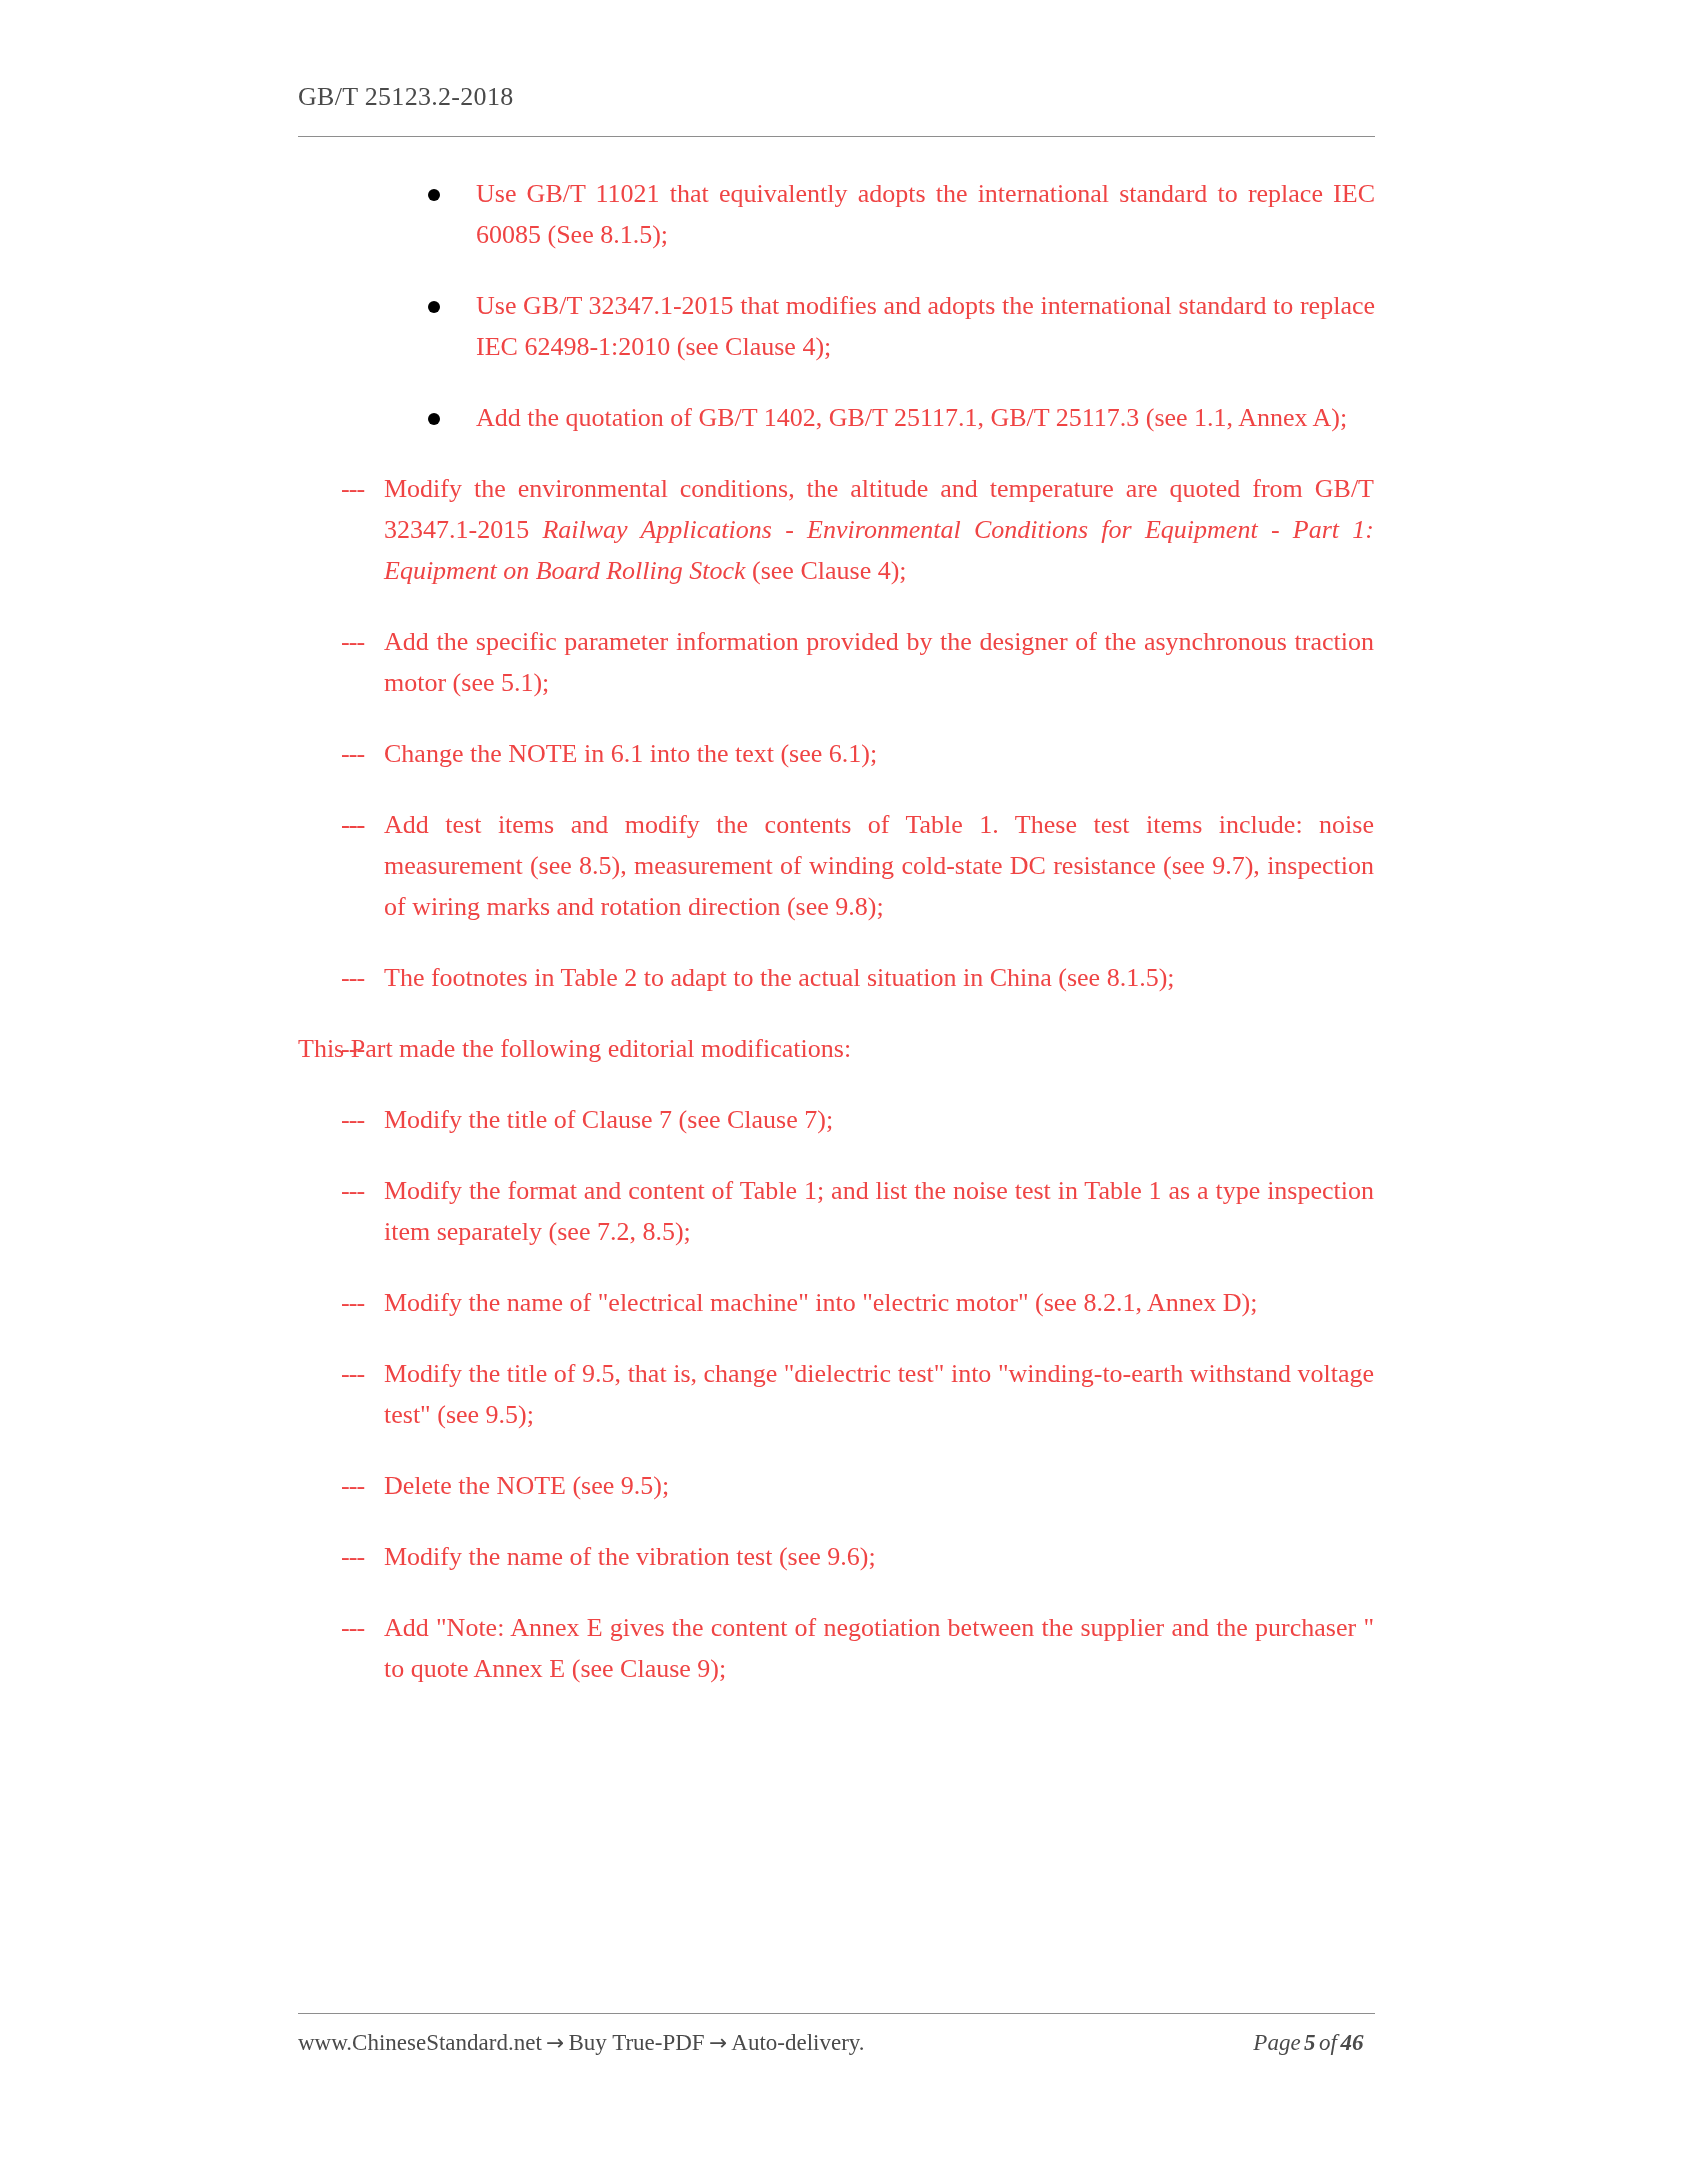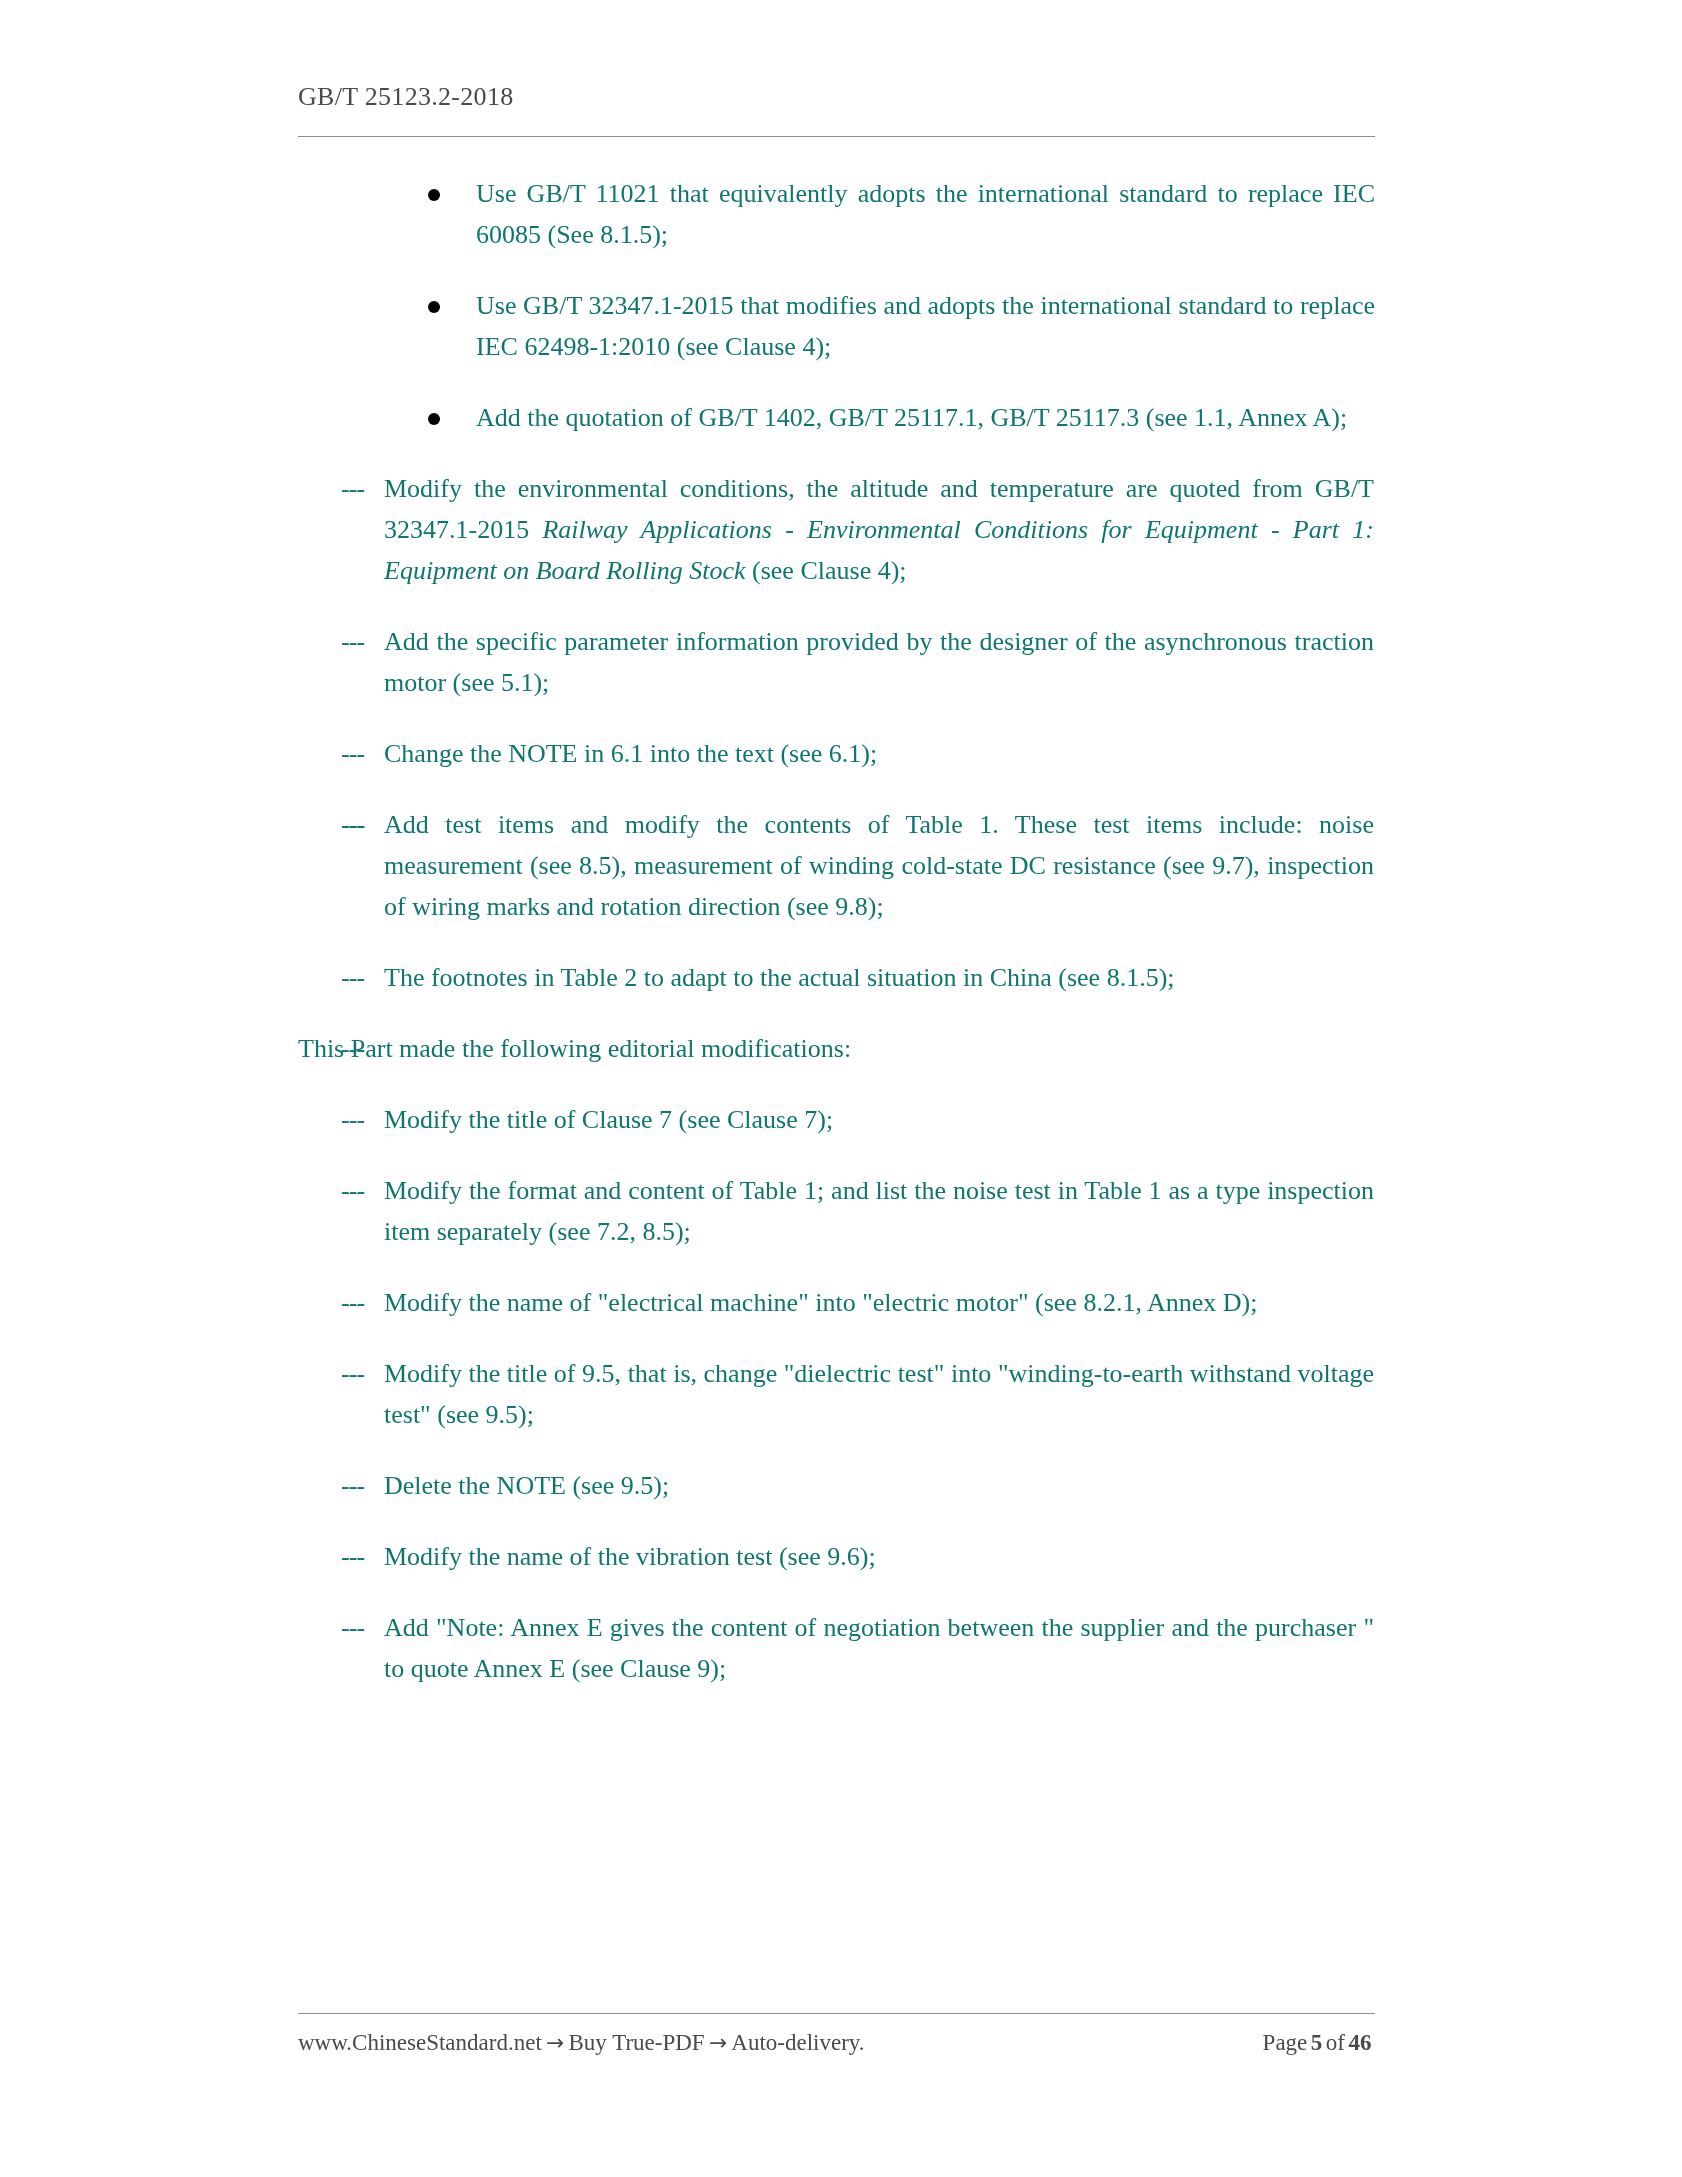--- a/index.html
+++ b/index.html
@@ -62,7 +62,7 @@
     text-align: justify;
     text-justify: inter-word;
     margin: 0 0 29px 0;
-    color: #0f766e;
+    color: #ef4444;
   }
   .para:last-child { margin-bottom: 0; }
 

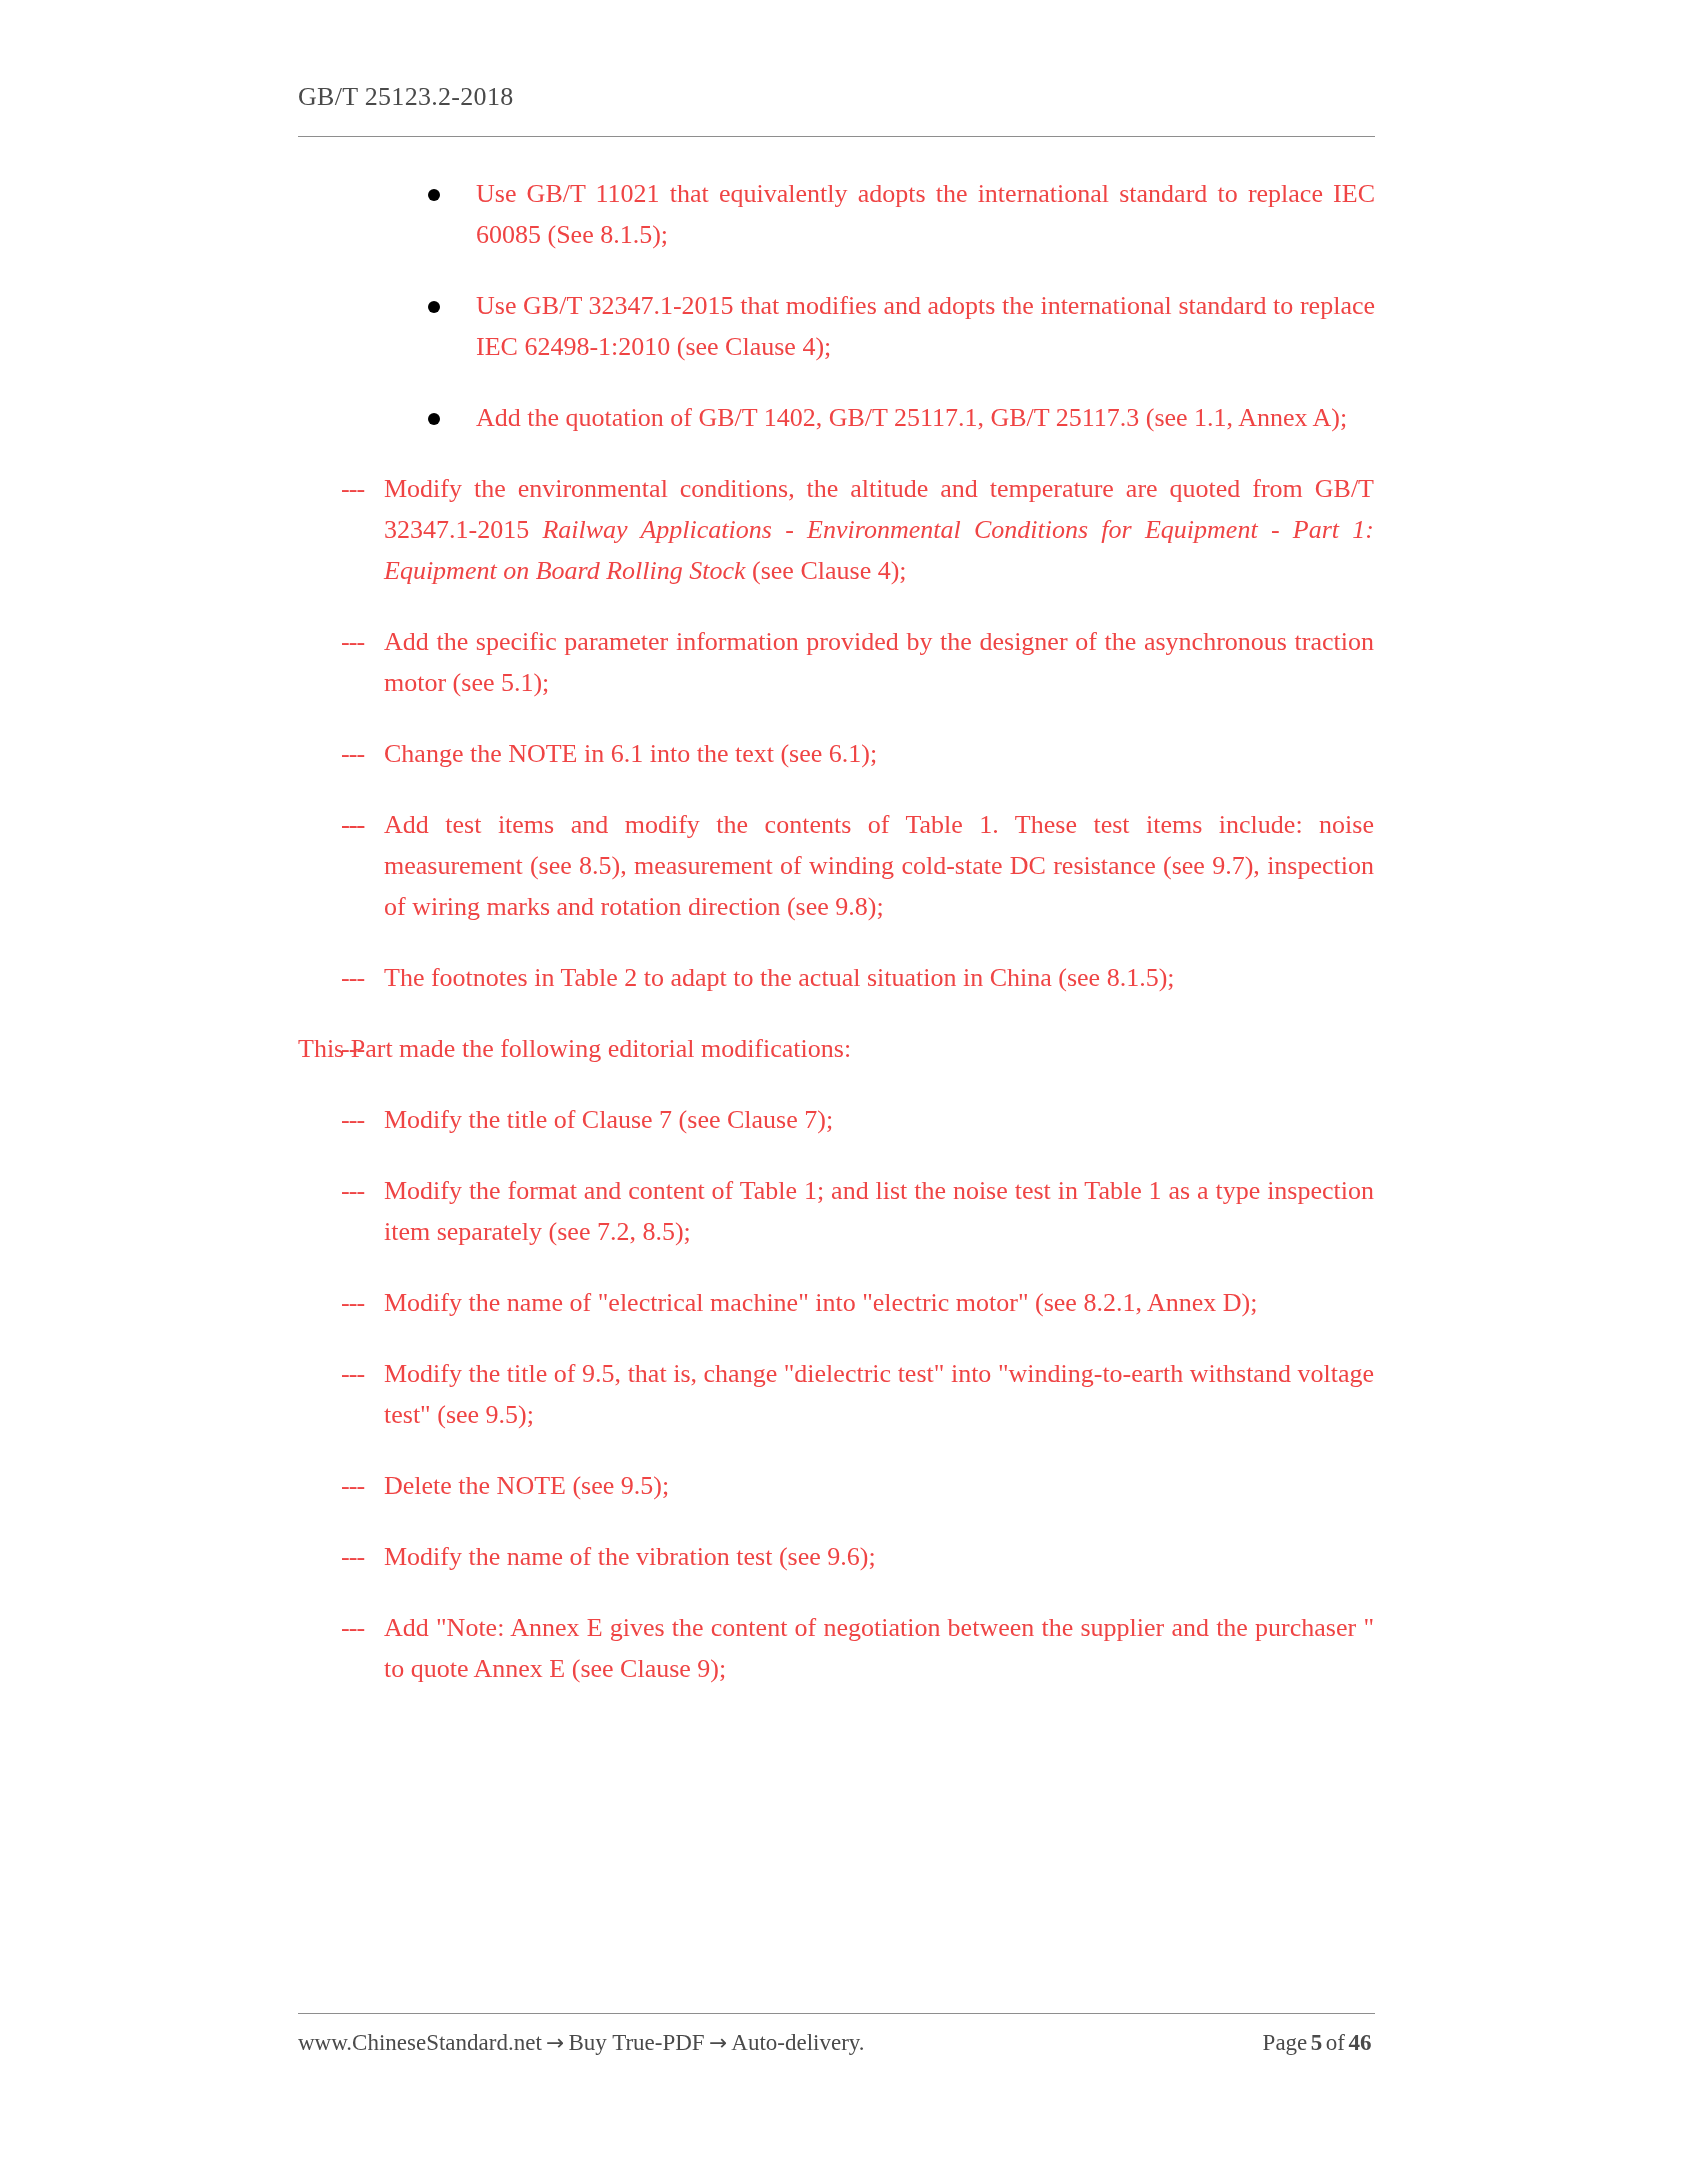--- a/index.html
+++ b/index.html
@@ -145,9 +145,10 @@
   }
   .footer-right {
     position: absolute;
-    right: 0;
+    right: 8px;
     top: 0;
     white-space: nowrap;
+    font-style: italic;
   }
   .footer-right .num {
     font-weight: bold;

